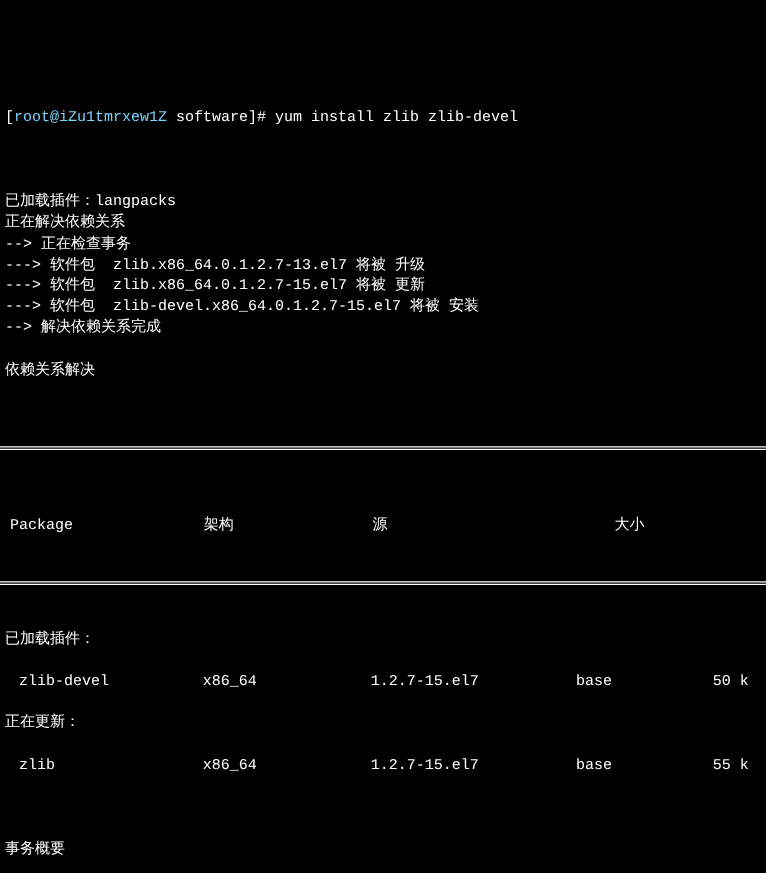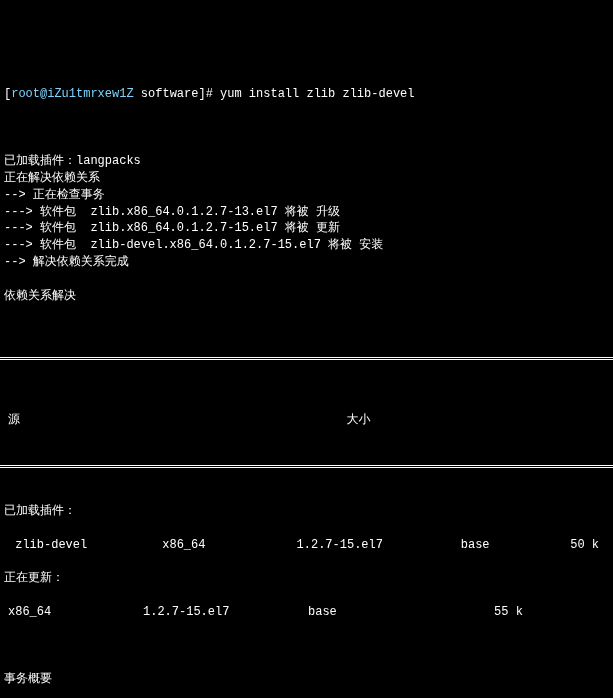--- a/index.html
+++ b/index.html
@@ -43,6 +43,7 @@
 
 
 <div class="tbl">
+  <span class="col-pkg">Package</span>
   <span class="col-repo">源</span>
   <span class="col-size">大小</span>
 </div>

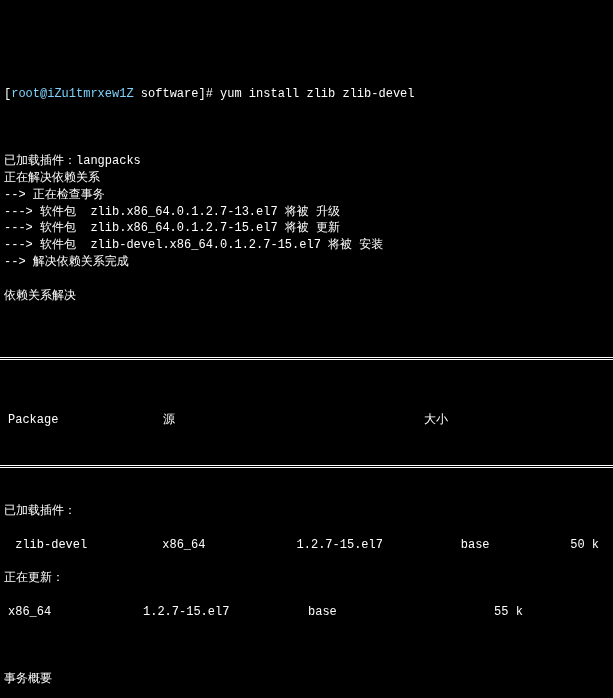--- a/index.html
+++ b/index.html
@@ -44,6 +44,7 @@
 
 <div class="tbl">
   <span class="col-pkg">Package</span>
+  <span class="col-arch">架构</span>
   <span class="col-repo">源</span>
   <span class="col-size">大小</span>
 </div>

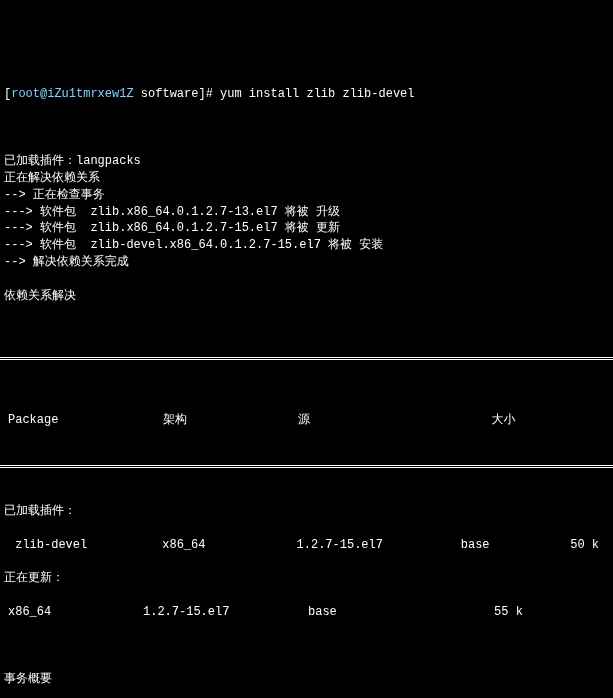--- a/index.html
+++ b/index.html
@@ -54,7 +54,7 @@
 <div class="line">已加载插件：</div>
 <div id="install-rows"><div class="tbl"><span class="col-pkg"> zlib-devel</span><span class="col-arch">x86_64</span><span class="col-ver">1.2.7-15.el7</span><span class="col-repo">base</span><span class="col-size">50 k</span></div></div>
 <div class="line">正在更新：</div>
-<div id="update-rows"><div class="tbl"><span class="col-arch">x86_64</span><span class="col-ver">1.2.7-15.el7</span><span class="col-repo">base</span><span class="col-size">55 k</span></div></div>
+<div id="update-rows"><div class="tbl"><span class="col-pkg"> zlib</span><span class="col-arch">x86_64</span><span class="col-ver">1.2.7-15.el7</span><span class="col-repo">base</span><span class="col-size">55 k</span></div></div>
 <div class="line"> </div>
 <div class="line">事务概要</div>
 

